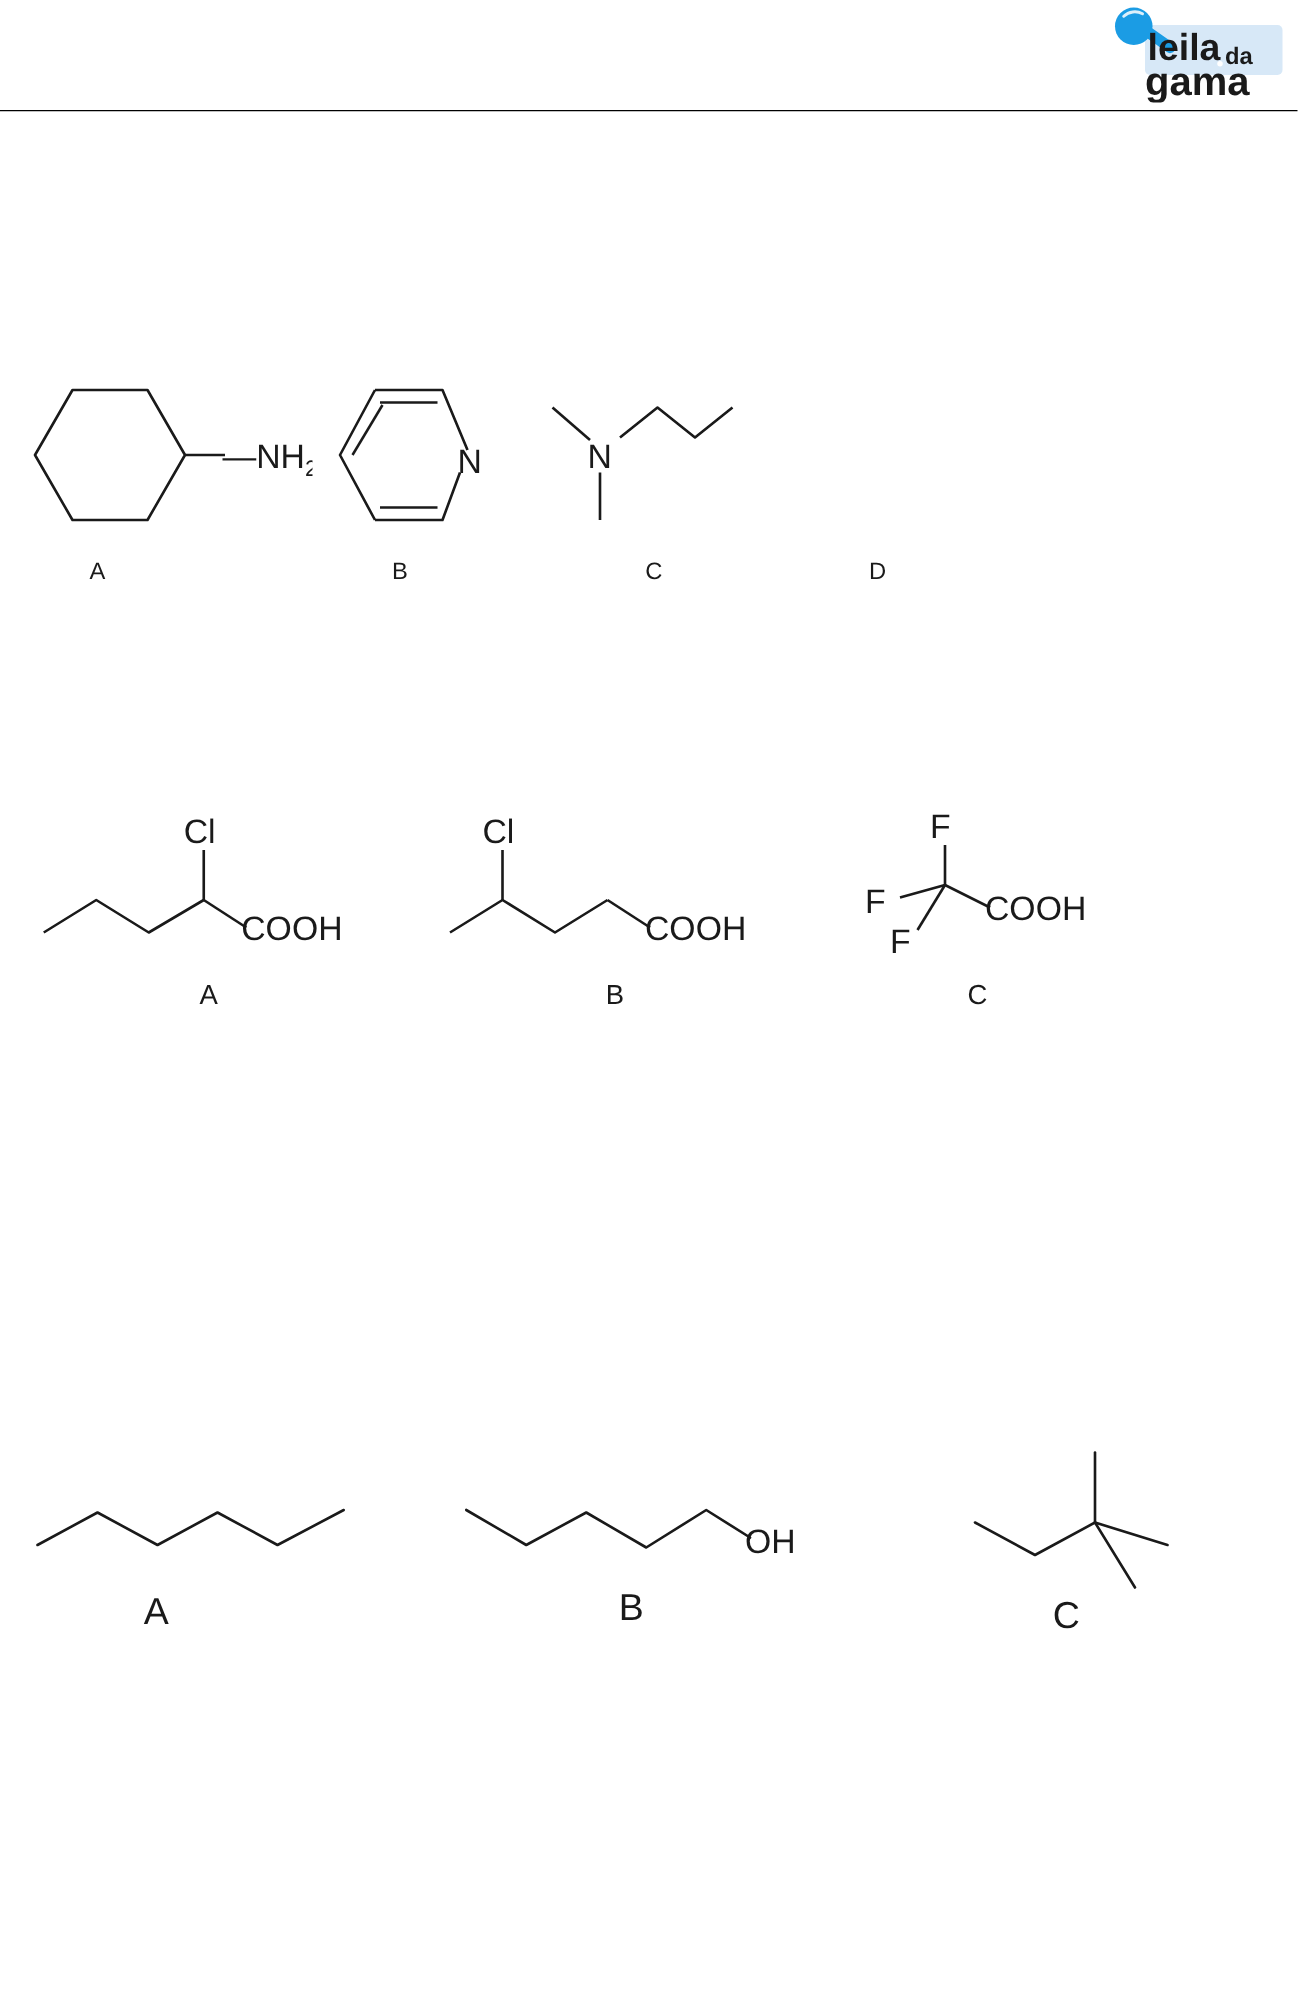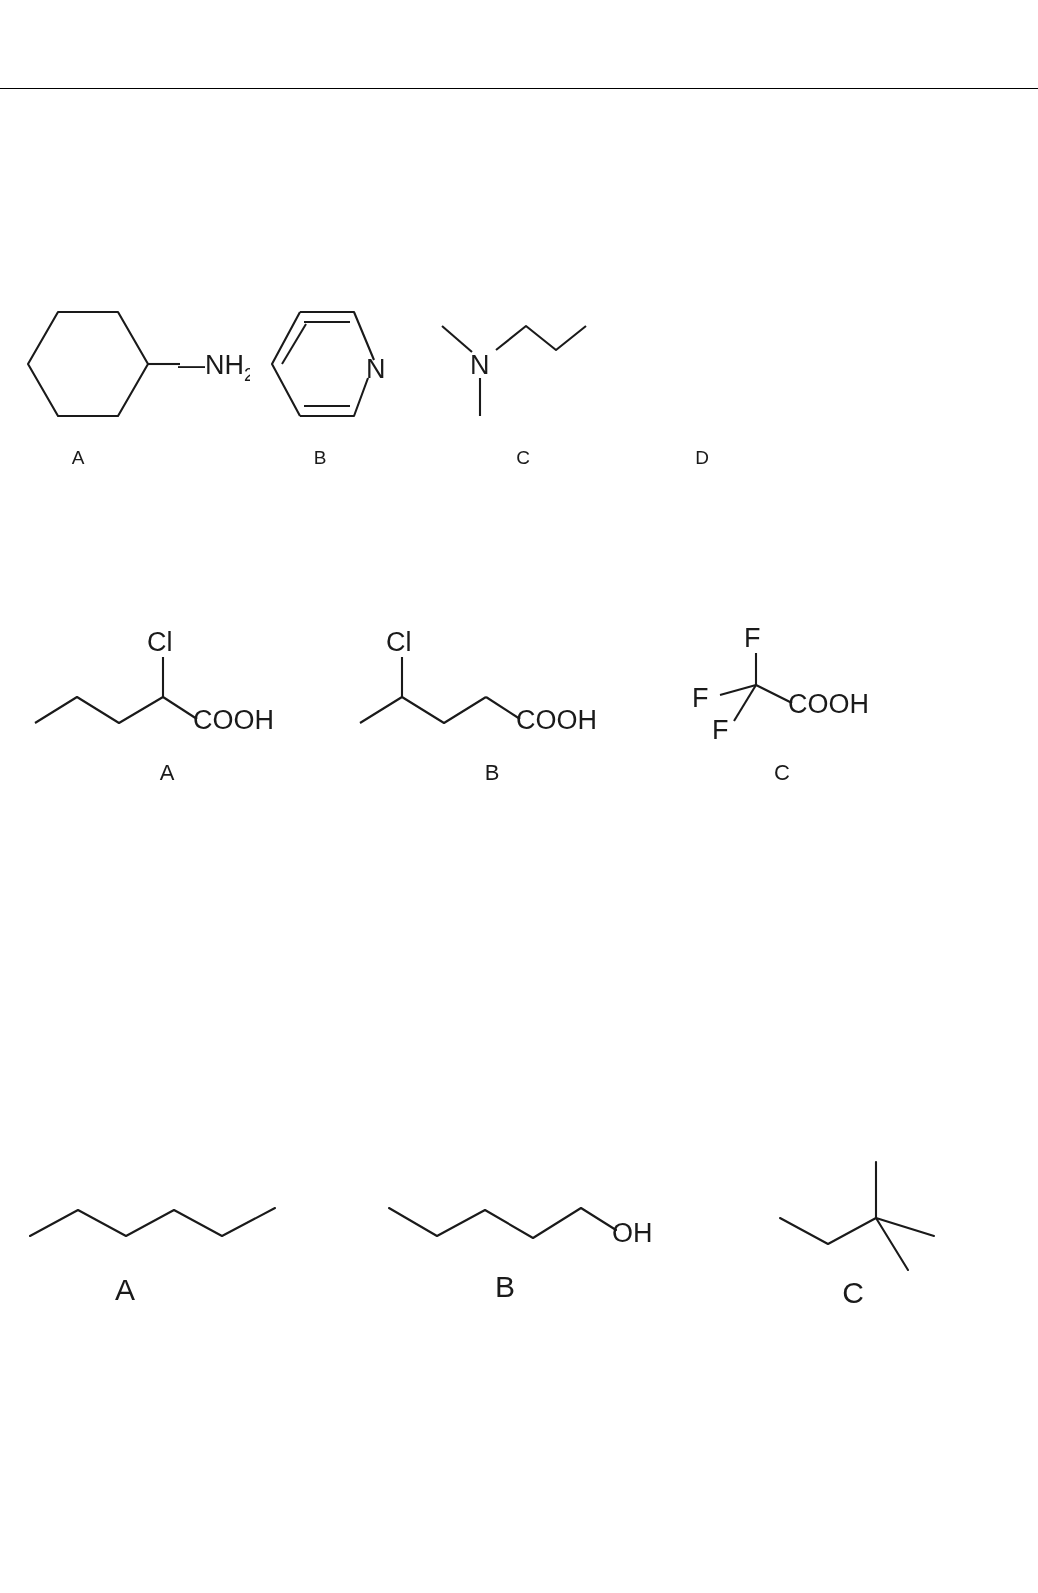--- a/index.html
+++ b/index.html
@@ -82,6 +82,23 @@
 
 <div id="header-area">
 
+  <div id="brand-logo">
+    <svg id="logo-svg" width="150" height="78" viewBox="0 0 150 78" xmlns="http://www.w3.org/2000/svg">
+
+      <rect x="36" y="16" width="110" height="40" rx="4" fill="#d7e8f7"></rect>
+
+      <g>
+        <line x1="36" y1="20" x2="56" y2="34" stroke="#1b9ce4" stroke-width="9" stroke-linecap="round"></line>
+        <circle cx="27" cy="17" r="15" fill="#1b9ce4"></circle>
+        <path d="M19 9 A13 13 0 0 1 34 7" stroke="#ffffff" stroke-width="2.4" fill="none" stroke-linecap="round" opacity="0.85"></path>
+      </g>
+
+      <text x="38" y="44" font-family="'Liberation Sans', sans-serif" font-size="30" font-weight="bold" fill="#1b1464">leila</text>
+      <text x="100" y="47" font-family="'Liberation Sans', sans-serif" font-size="19" font-weight="bold" fill="#1b1464">da</text>
+      <text x="36" y="72" font-family="'Liberation Sans', sans-serif" font-size="32" font-weight="bold" fill="#1b1464">gama</text>
+      <circle cx="96" cy="47" r="2.2" fill="#ffffff"></circle>
+    </svg>
+  </div>
 
   <div id="header-rule"></div>
 </div>

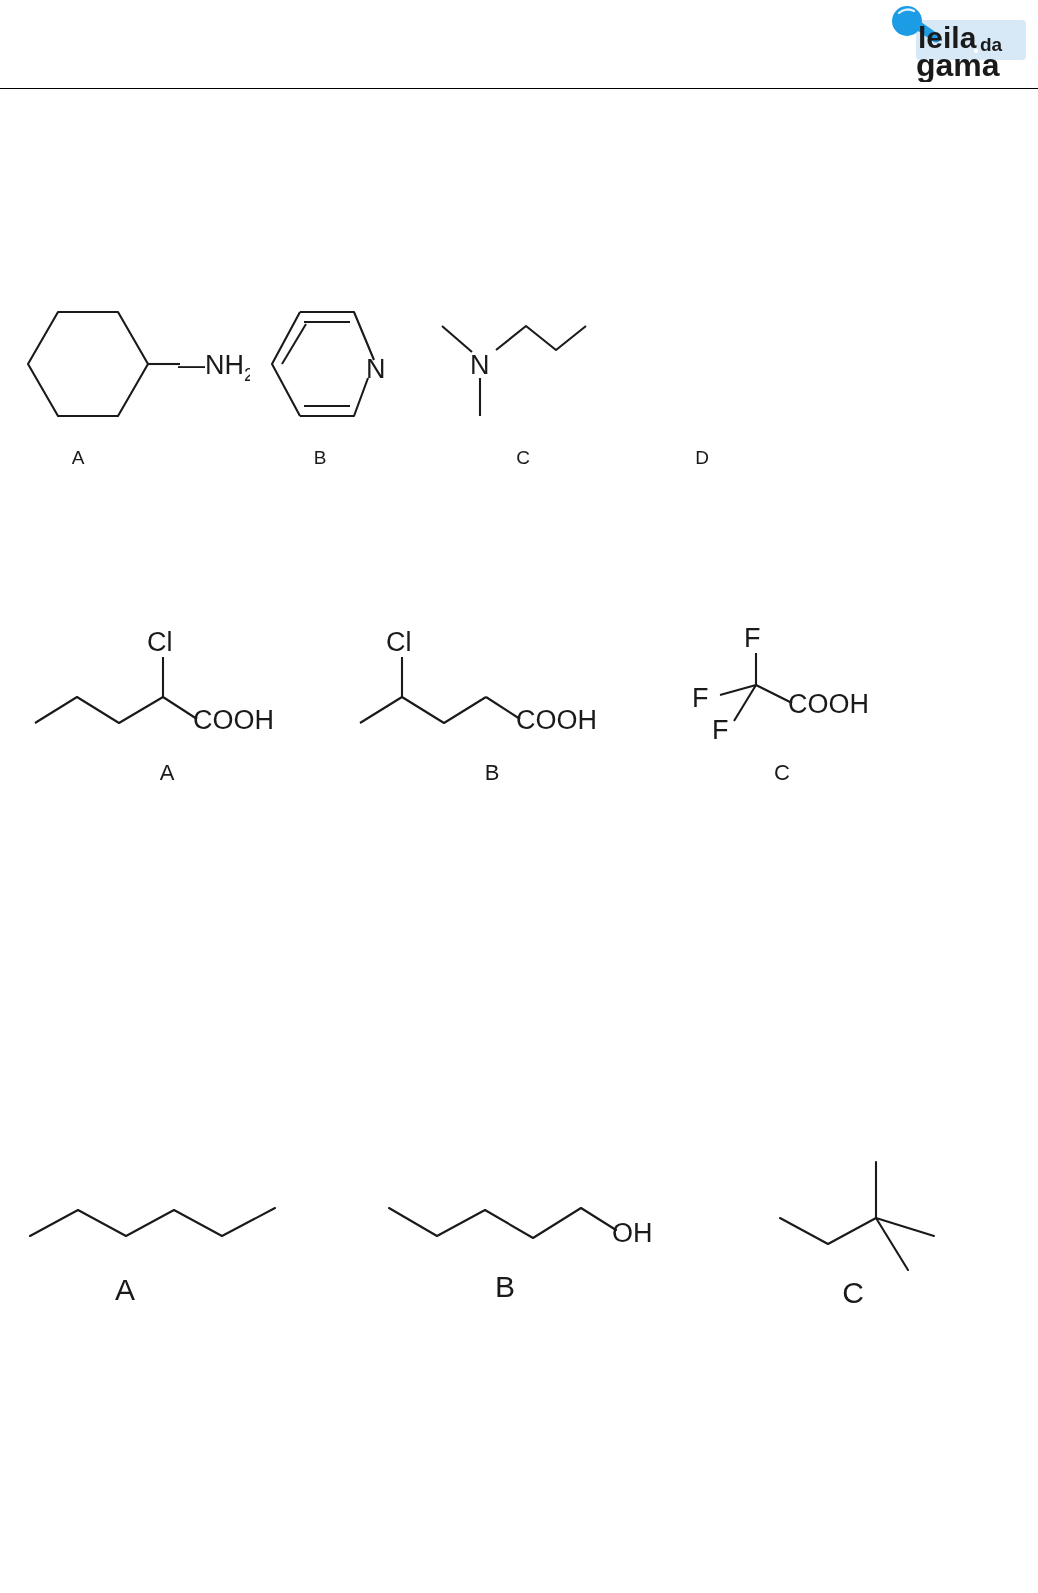--- a/index.html
+++ b/index.html
@@ -66,7 +66,7 @@
 
   
   #row-amines       { top: 300px; height: 180px; }
-  #row-acids        { top: 617px; height: 185px; }
+  #row-acids        { top: 640px; height: 185px; }
   #row-hydrocarbons { top: 1120px; height: 200px; }
 
   

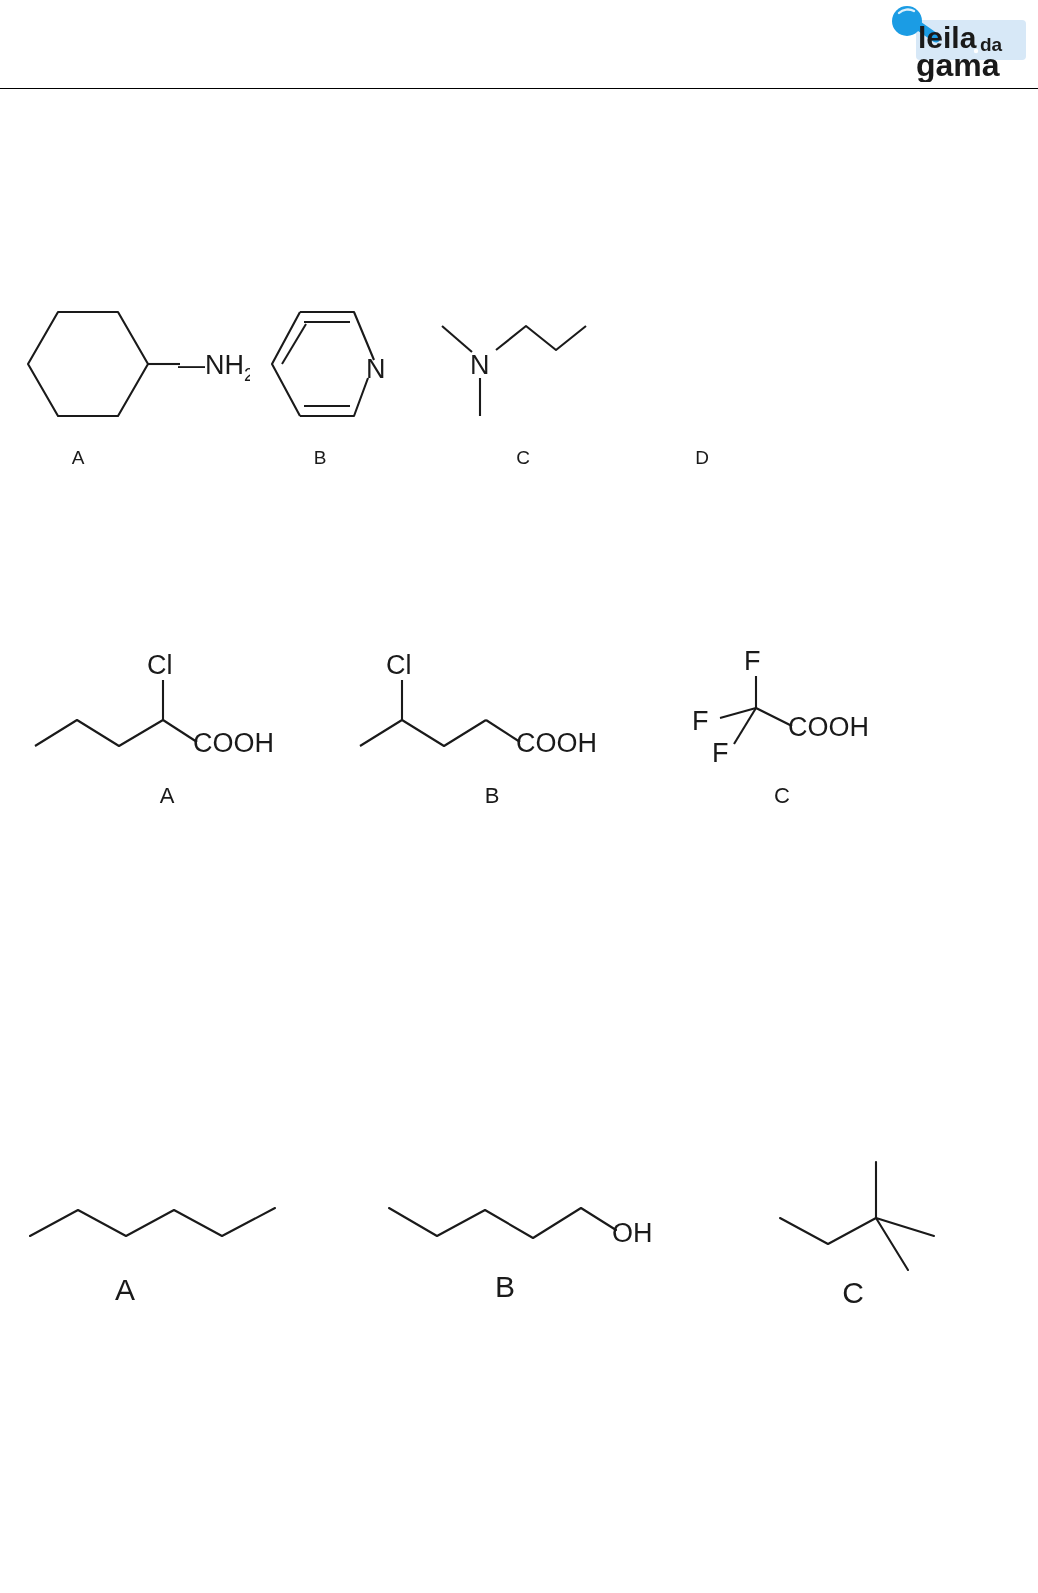--- a/index.html
+++ b/index.html
@@ -205,7 +205,7 @@
     </svg>
   </div>
 
-  <div class="struct-cell" style="left:384px;">
+  <div class="struct-cell" style="left:368px;">
     <svg class="struct-svg" width="290" height="140" viewBox="0 0 290 140" xmlns="http://www.w3.org/2000/svg">
       <polyline fill="none" stroke="#1a1a1a" stroke-width="2.1" stroke-linejoin="round" stroke-linecap="round" points="5,88 53,116 101,90 149,118 197,88 232,110"></polyline>
       <text class="atom-lbl" x="228" y="122">OH</text>

